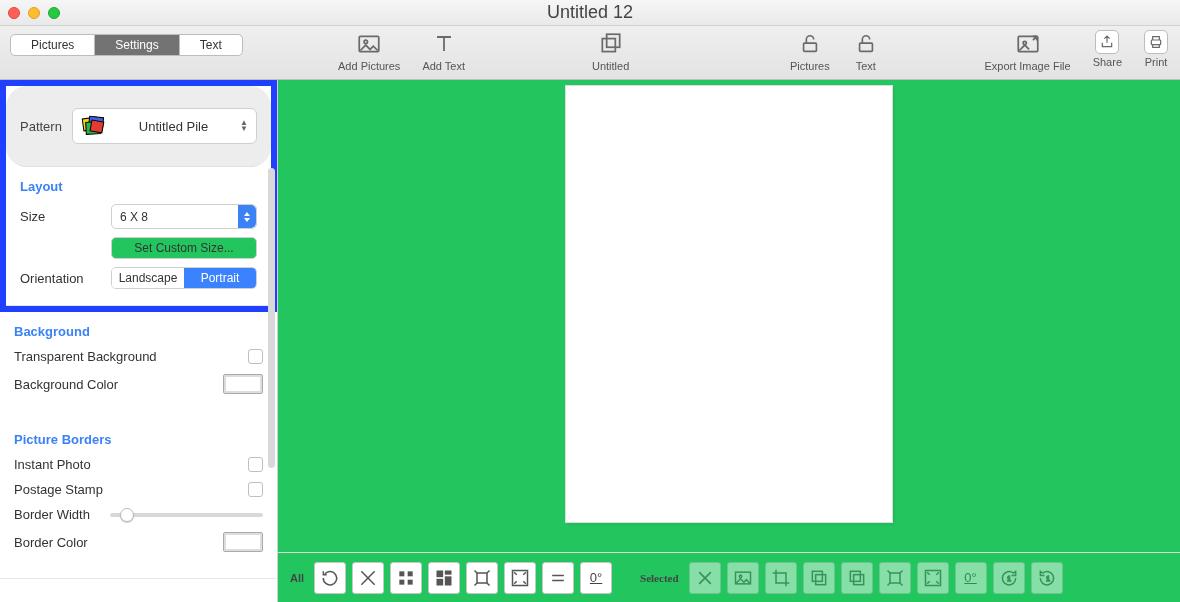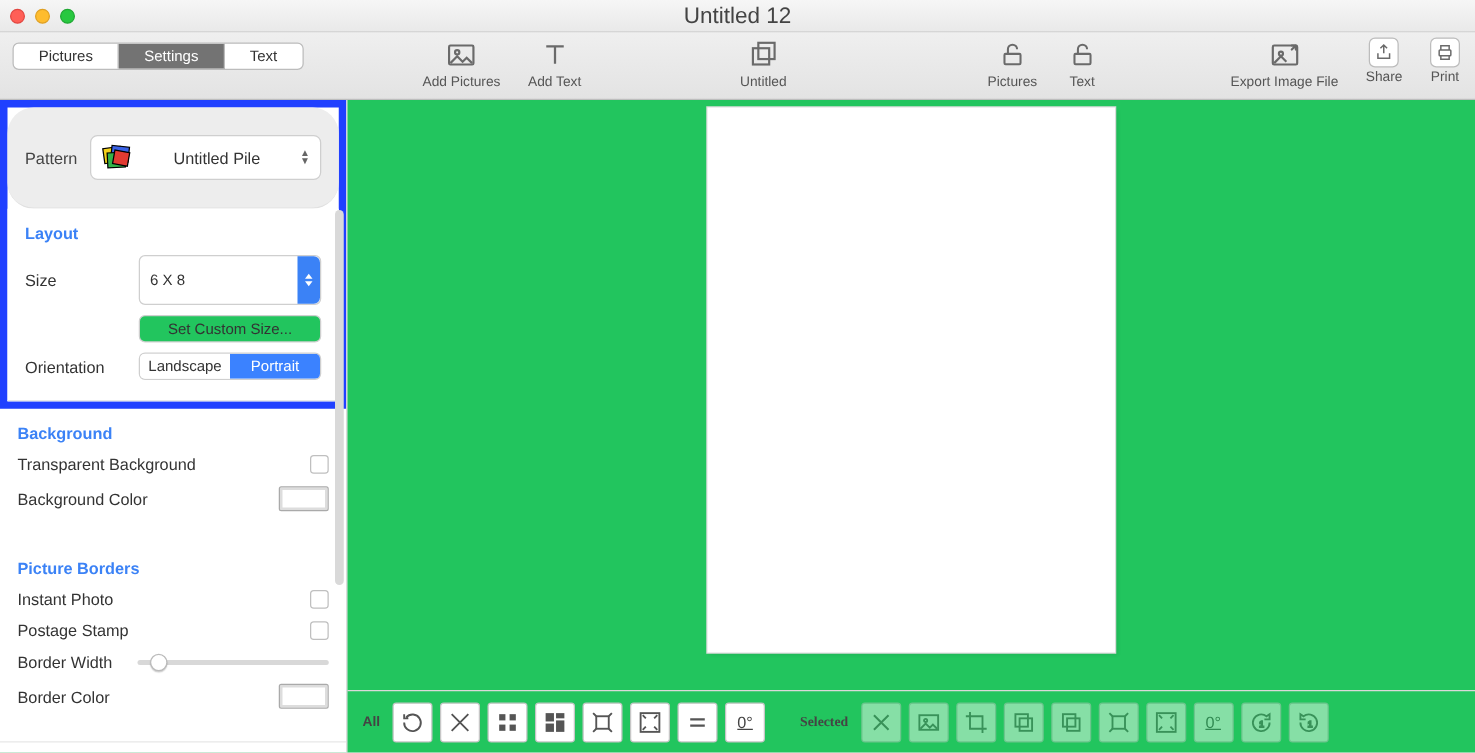--- a/index.html
+++ b/index.html
@@ -46,7 +46,7 @@
 .section h3 { font-size:13px; font-weight:600; color:#3b82f6; margin-bottom:10px;}
 .row { display:flex; align-items:center; gap:21px; margin-bottom:8px; font-size:13px; color:#333;}
 .row .lbl{ width:70px; font-size:13px; color:#333;}
-.select { flex:1; background:#fff; border:1px solid #cfcfcf; border-radius:5px; height:40px; display:flex; align-items:center; padding:0 8px; font-size:12px; position:relative;}
+.select { flex:1; background:#fff; border:1px solid #cfcfcf; border-radius:5px; height:25px; display:flex; align-items:center; padding:0 8px; font-size:12px; position:relative;}
 .select .stepper{ position:absolute; right:0; top:0; bottom:0; width:18px; background:#3b82f6; border-radius:0 5px 5px 0; display:flex; flex-direction:column; align-items:center; justify-content:center;}
 .select .stepper::before{content:"";border-left:3px solid transparent;border-right:3px solid transparent;border-bottom:4px solid #fff;margin-bottom:1px;}
 .select .stepper::after{content:"";border-left:3px solid transparent;border-right:3px solid transparent;border-top:4px solid #fff;margin-top:1px;}

